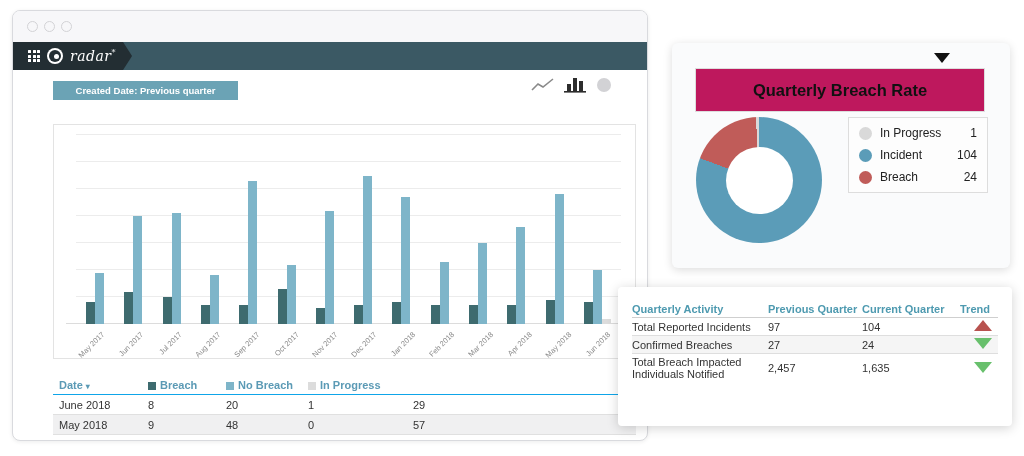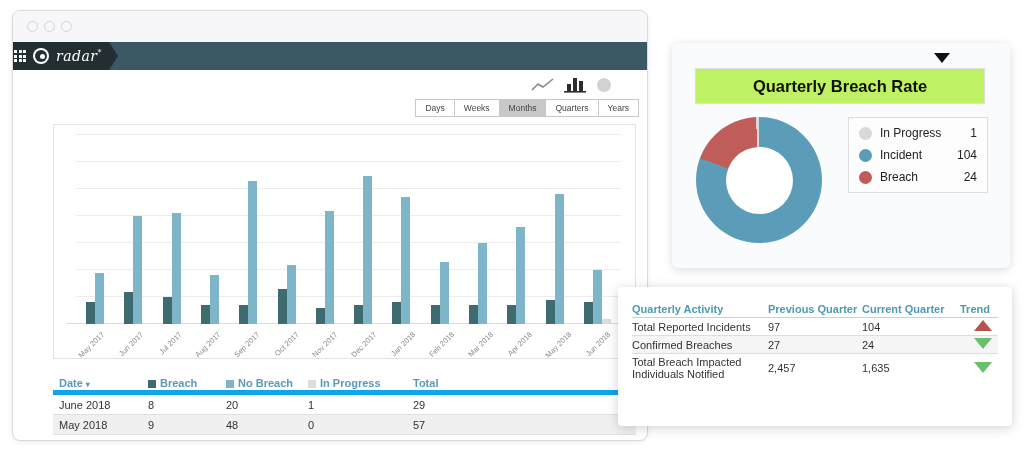--- a/index.html
+++ b/index.html
@@ -15,7 +15,7 @@
 
   
   .navbar { height:28px; background:#3b5964; display:flex; align-items:stretch; }
-  .nav-left { background:#232e33; display:flex; align-items:center; padding:0 16px 0 1px; gap:7px;
+  .nav-left { background:#232e33; display:flex; align-items:center; padding:0 16px 0 15px; gap:7px;
     clip-path:polygon(0 0, calc(100% - 9px) 0, 100% 50%, calc(100% - 9px) 100%, 0 100%); }
   .grid-icon { display:grid; grid-template-columns:repeat(3,3px); grid-template-rows:repeat(3,3px); gap:1.5px; }
   .grid-icon span { background:#fff; border-radius:0.5px; }

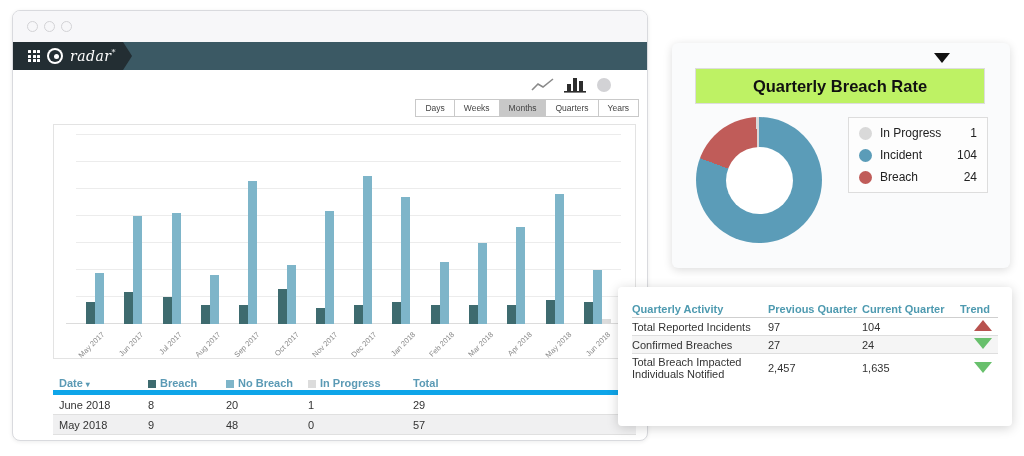--- a/index.html
+++ b/index.html
@@ -121,6 +121,7 @@
     </div>
   </div>
 
+  <div class="filter-chip">Created Date: Previous quarter</div>
 
   <div class="view-icons">
     <svg width="24" height="15" viewBox="0 0 24 15">

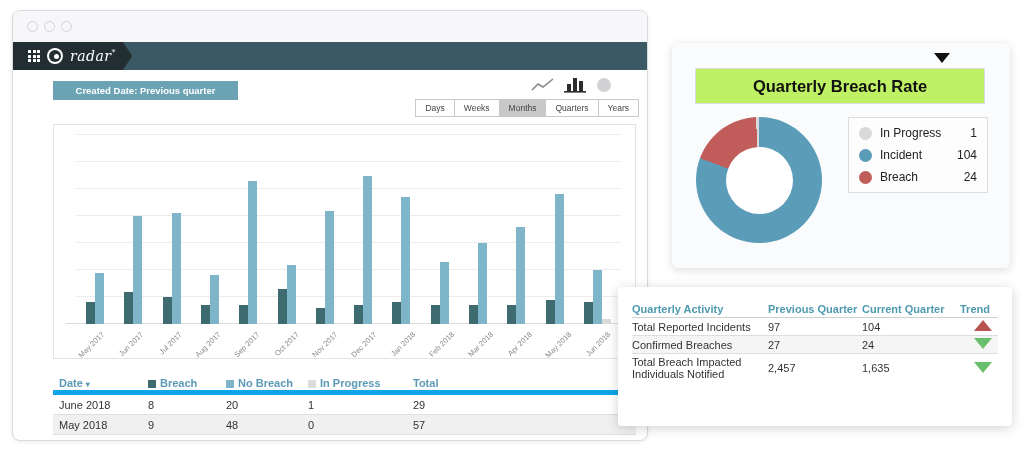--- a/index.html
+++ b/index.html
@@ -68,7 +68,7 @@
     border-radius:6px; box-shadow:0 2px 10px rgba(0,0,0,.14); }
   .collapse-caret { position:absolute; right:60px; top:10px; width:0; height:0;
     border-left:8px solid transparent; border-right:8px solid transparent; border-top:10px solid #111; cursor:pointer; }
-  .breach-title-box { position:absolute; left:23px; top:25px; width:290px; height:36px; background:#bef264;
+  .breach-title-box { position:absolute; left:23px; top:25px; width:290px; height:44px; background:#be185d;
     border:1px solid #ddd; display:flex; align-items:center; justify-content:center;
     font-size:16.5px; font-weight:bold; color:#111; }
   .donut { position:absolute; left:24px; top:74px; width:126px; height:126px; border-radius:50%; }

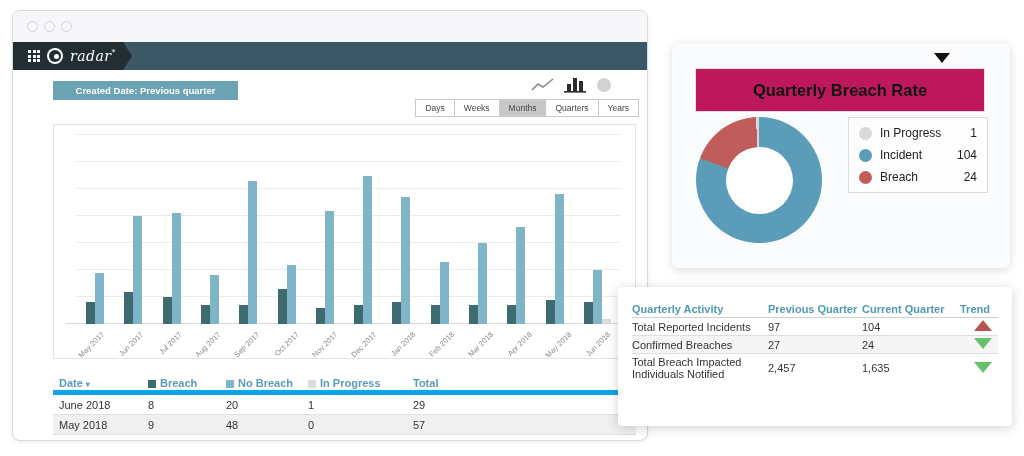--- a/index.html
+++ b/index.html
@@ -136,13 +136,6 @@
     <span style="width:14px;height:14px;border-radius:50%;background:#d2d2d5;display:inline-block;"></span>
   </div>
 
-  <div class="range-tabs" id="rangeTabs">
-      <div class="range-tab">Days</div>
-      <div class="range-tab">Weeks</div>
-      <div class="range-tab selected">Months</div>
-      <div class="range-tab">Quarters</div>
-      <div class="range-tab">Years</div>
-    </div>
 
   <div class="chart-box">
     <div class="plot-area" id="plotArea">

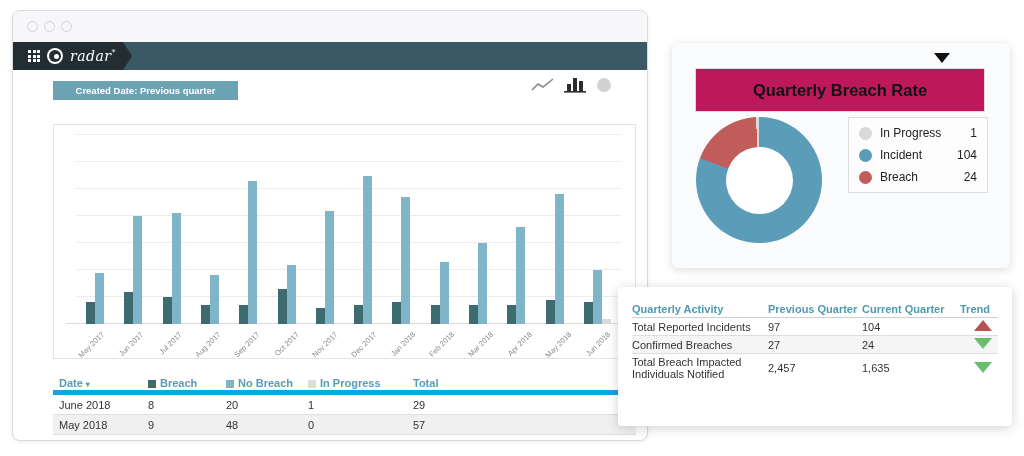--- a/index.html
+++ b/index.html
@@ -58,7 +58,7 @@
   .incident-table { position:absolute; left:40px; top:364px; width:583px; font-size:11px; color:#333; }
   .it-row { display:grid; grid-template-columns:89px 78px 82px 105px 1fr; align-items:center;
     height:20px; padding-left:6px; border-bottom:1px solid #e0e0e0; }
-  .it-row.head { color:#5b9ab5; font-weight:bold; border-bottom:5px solid #0ea5e9; }
+  .it-row.head { color:#5b9ab5; font-weight:bold; border-bottom:1px solid #0ea5e9; }
   .it-row.alt { background:#f0f0f1; }
   .swatch { display:inline-block; width:8px; height:8px; margin-right:4px; vertical-align:-1px; }
   .sort-caret { font-size:8px; margin-left:3px; }

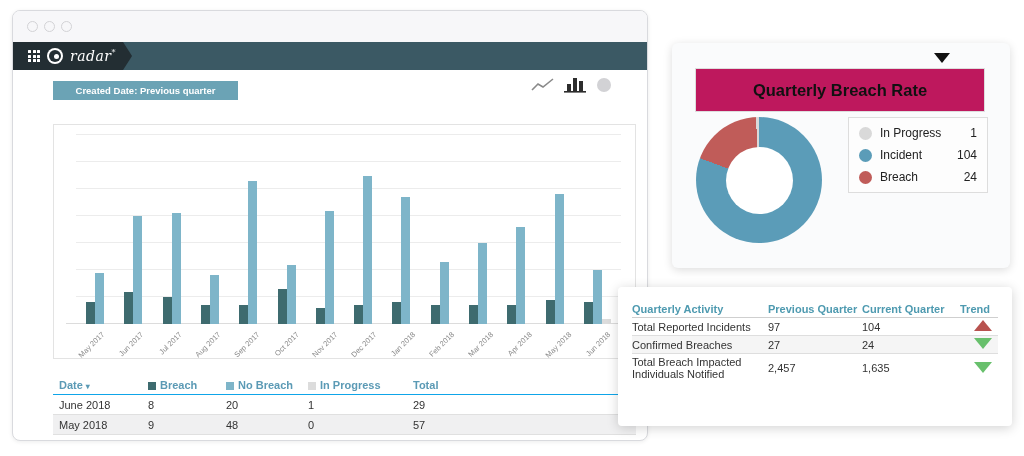--- a/index.html
+++ b/index.html
@@ -259,7 +259,6 @@
         <div><span class="swatch" style="background: rgb(62, 107, 111);"></span>Breach</div>
         <div><span class="swatch" style="background: rgb(126, 181, 201);"></span>No Breach</div>
         <div><span class="swatch" style="background: rgb(220, 220, 220);"></span>In Progress</div>
-        <div>Total</div>
       </div>
       <div class="it-row">
         <div>June 2018</div>

